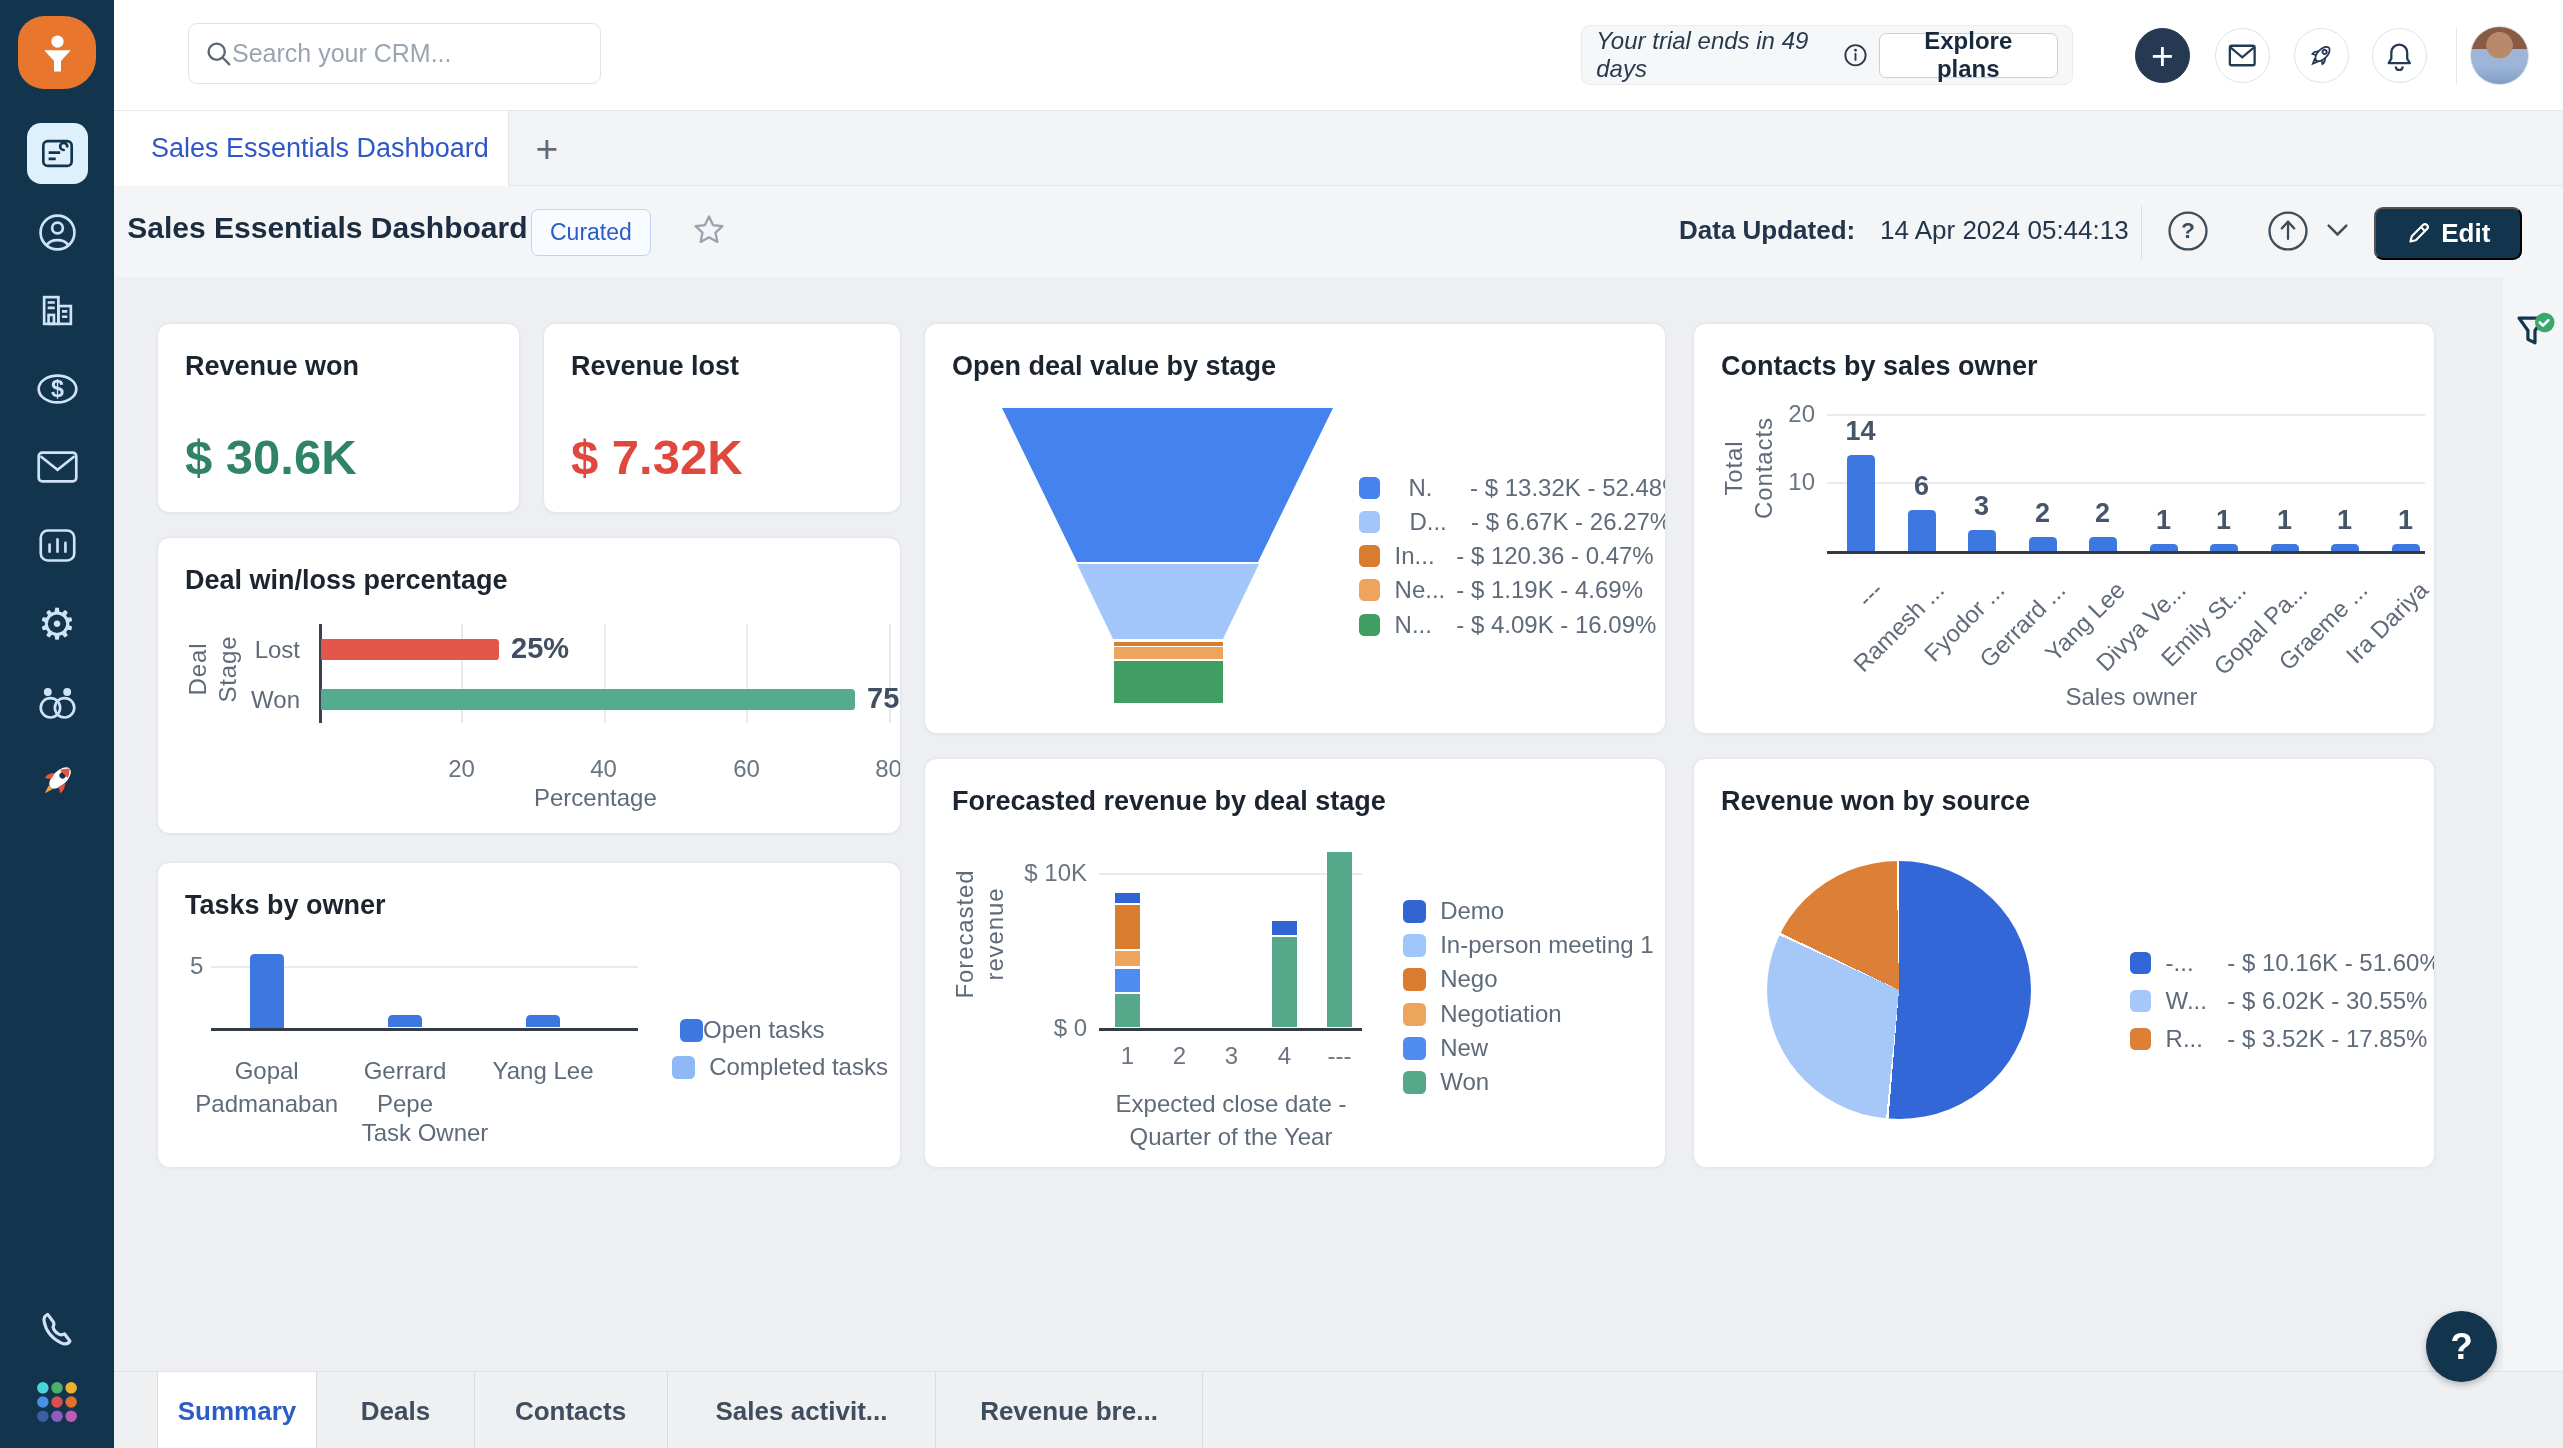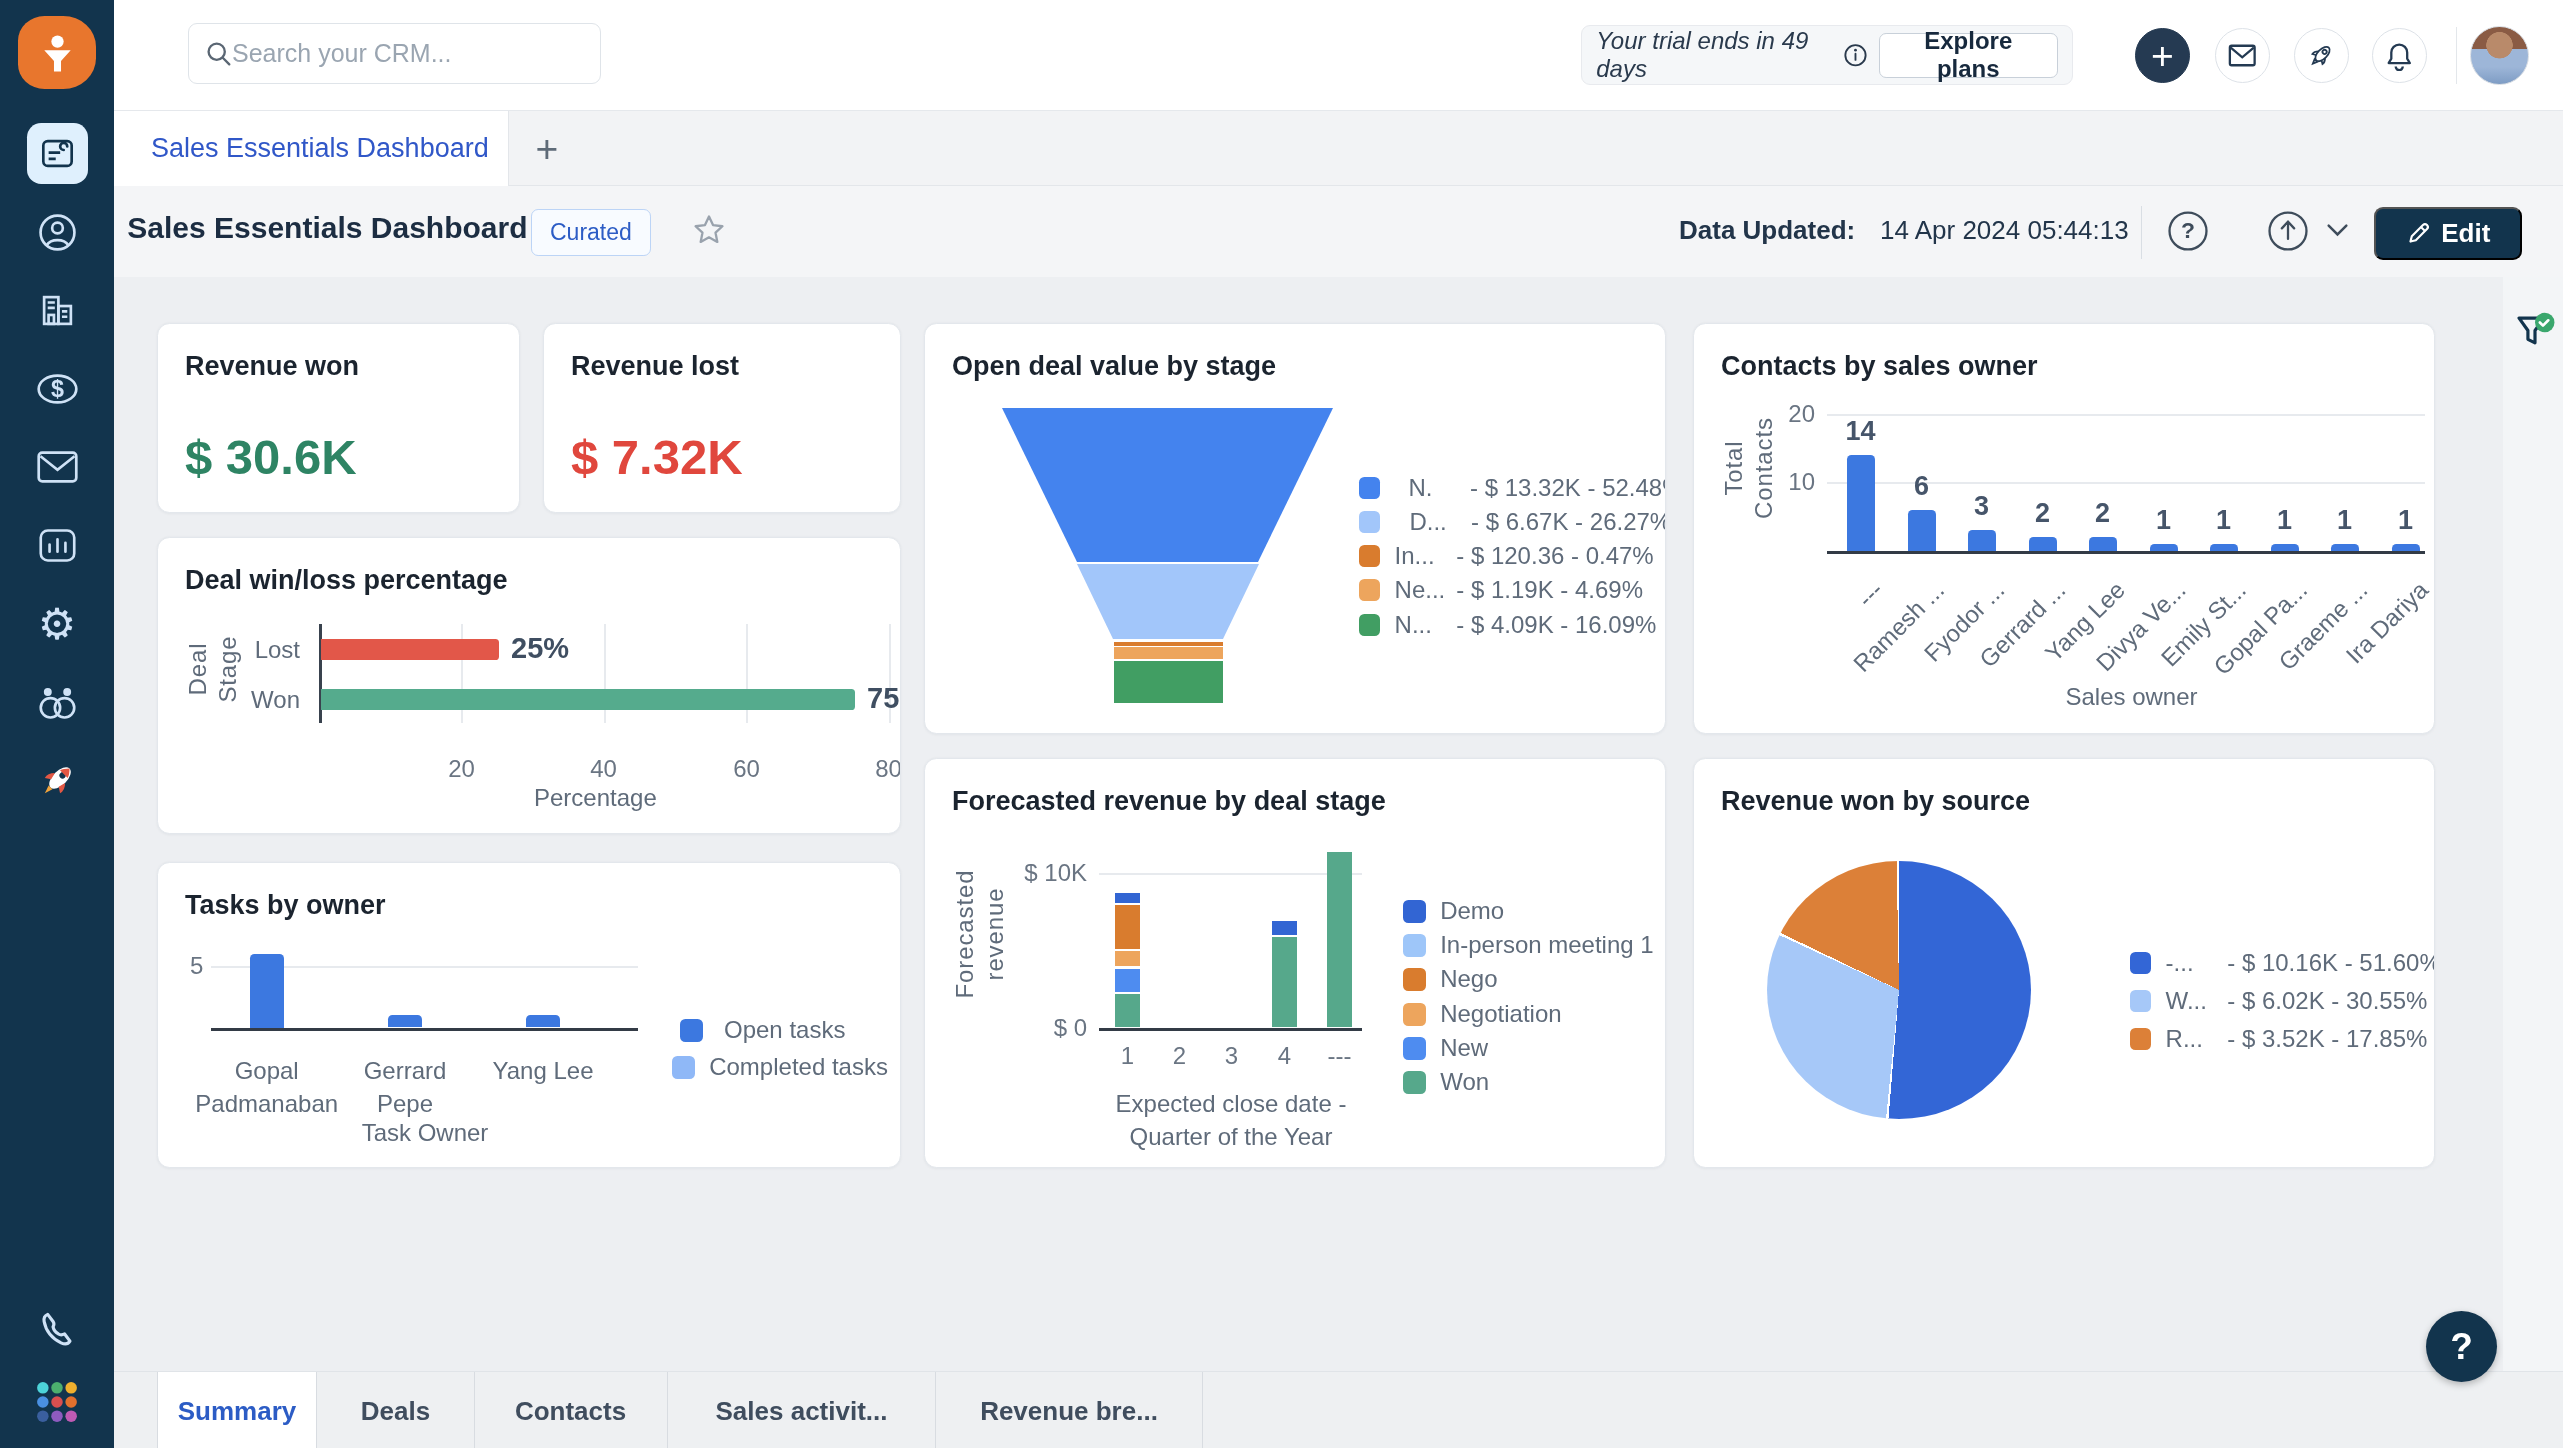--- a/index.html
+++ b/index.html
@@ -304,7 +304,7 @@
           <div style="position: static;">Yang Lee</div>
         </div>
         <div style="position: absolute; left: 169px; top: 256px; width: 196px; text-align: center; font-size: 24px; color: rgb(95, 107, 122);">Task Owner</div>
-        <div style="position: absolute; left: 514px; top: 153px; display: flex; align-items: center; gap: 21px; padding-left: 8px;">
+        <div style="position: absolute; left: 514px; top: 153px; display: flex; align-items: center; gap: 0; padding-left: 8px;">
           <div style="position: static; width: 23px; height: 23px; border-radius: 5.3px; background: rgb(60, 120, 224); flex: 0 0 auto;"></div>
           <div style="position: static; font-size: 24px; color: rgb(95, 107, 122); white-space: nowrap;">Open tasks</div>
         </div>

